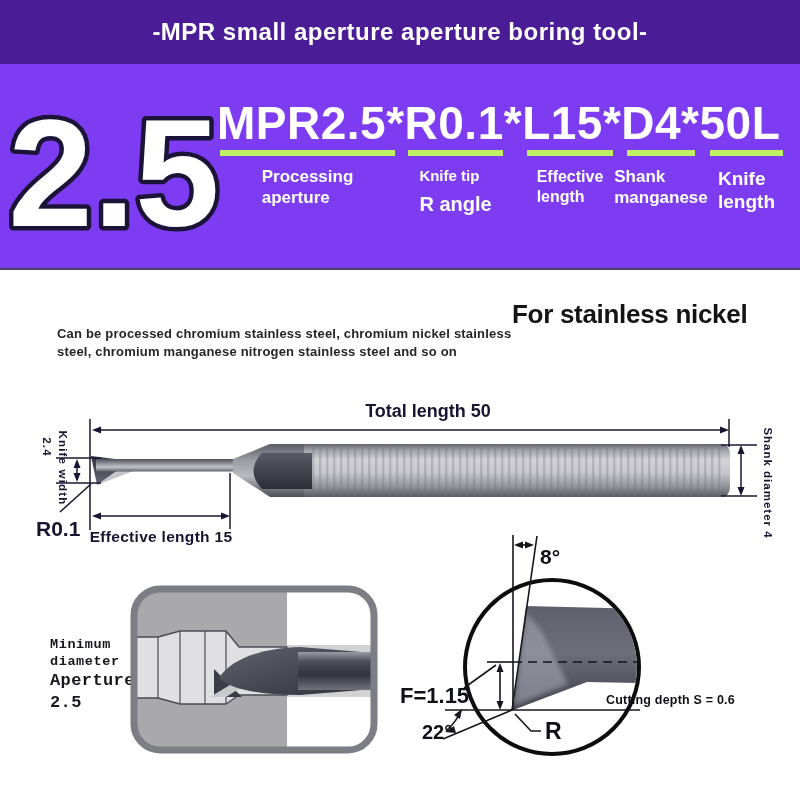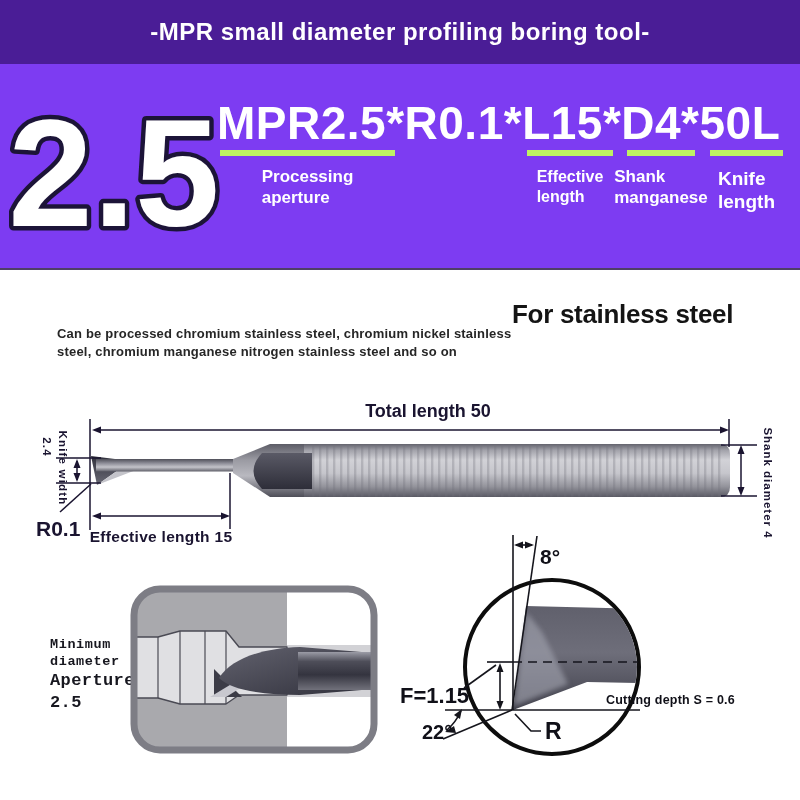--- a/index.html
+++ b/index.html
@@ -64,7 +64,7 @@
 <div id="stage">
 
   <div class="banner">
-    <div class="banner-title">-MPR small diameter profiling boring tool-</div>
+    <div class="banner-title">-MPR small aperture aperture boring tool-</div>
   </div>
 
   <div class="hero">

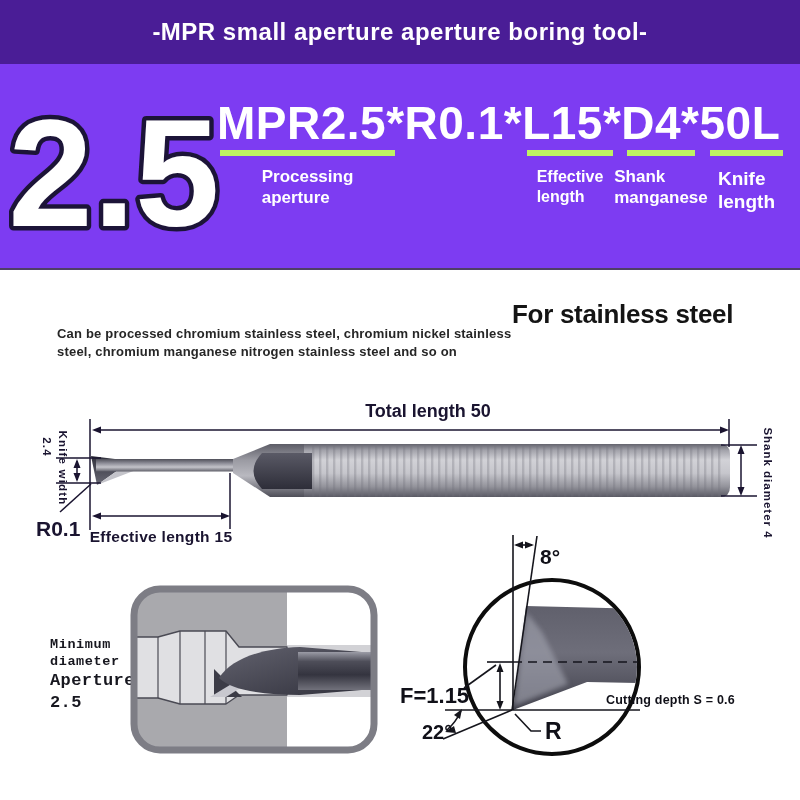--- a/index.html
+++ b/index.html
@@ -77,6 +77,12 @@
       <div class="seg-inner">
         <span class="line">Processing</span>
         <span class="line">aperture</span>
+      </div>
+    </div>
+    <div class="seg seg2">
+      <div class="seg-inner">
+        <span class="l1">Knife tip</span>
+        <span class="l2">R angle</span>
       </div>
     </div>
     <div class="seg seg3">

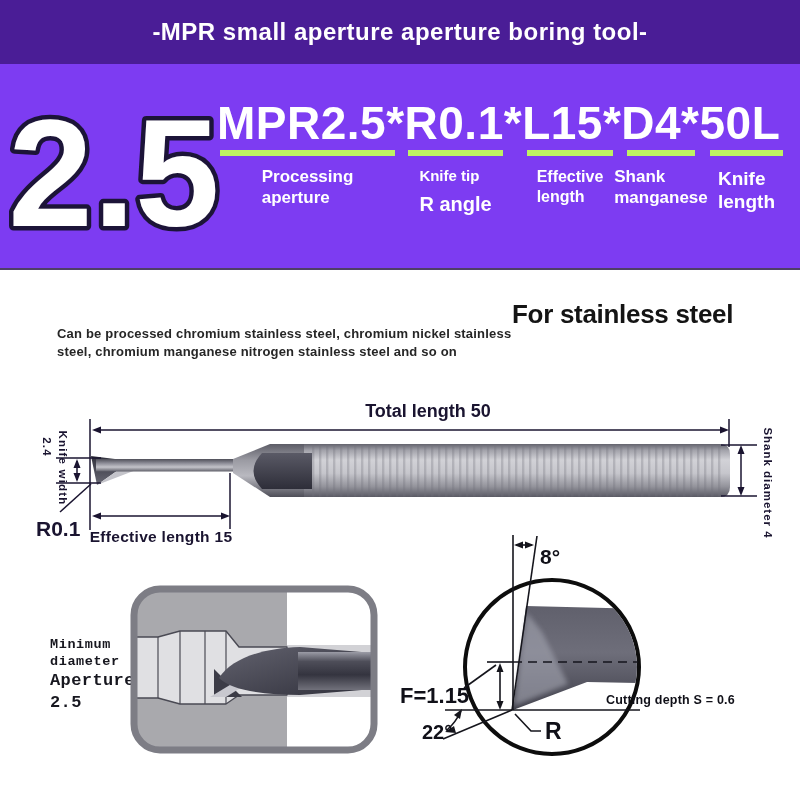--- a/index.html
+++ b/index.html
@@ -105,7 +105,7 @@
     </div>
   </div>
 
-  <div class="material-heading">For stainless steel</div>
+  <div class="material-heading">For stainless nickel</div>
   <div class="description">
     <div>Can be processed chromium stainless steel, chromium nickel stainless</div>
     <div>steel, chromium manganese nitrogen stainless steel and so on</div>

